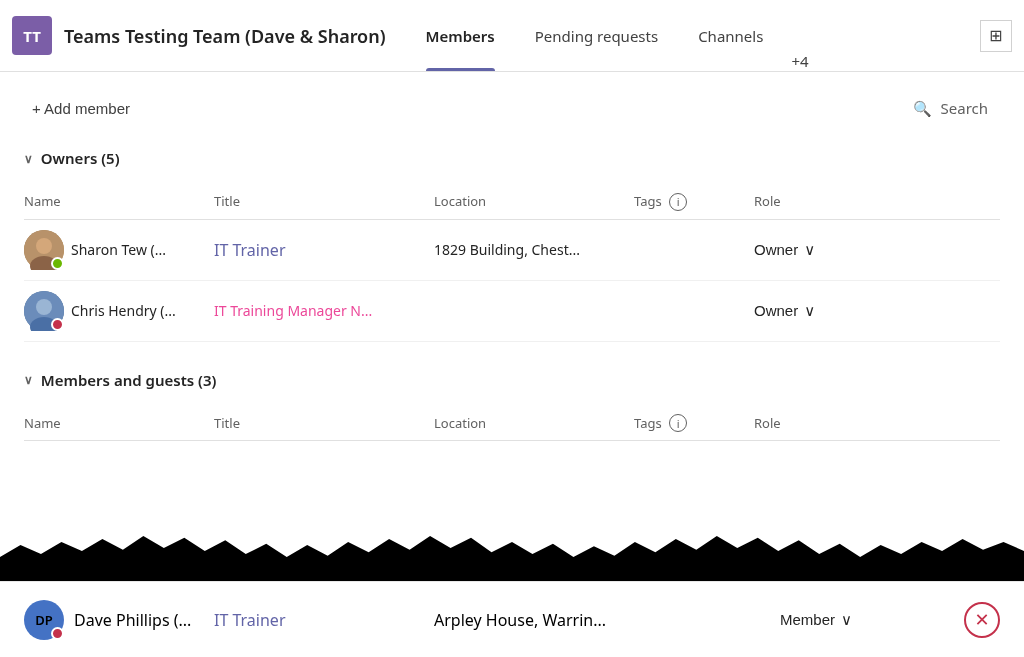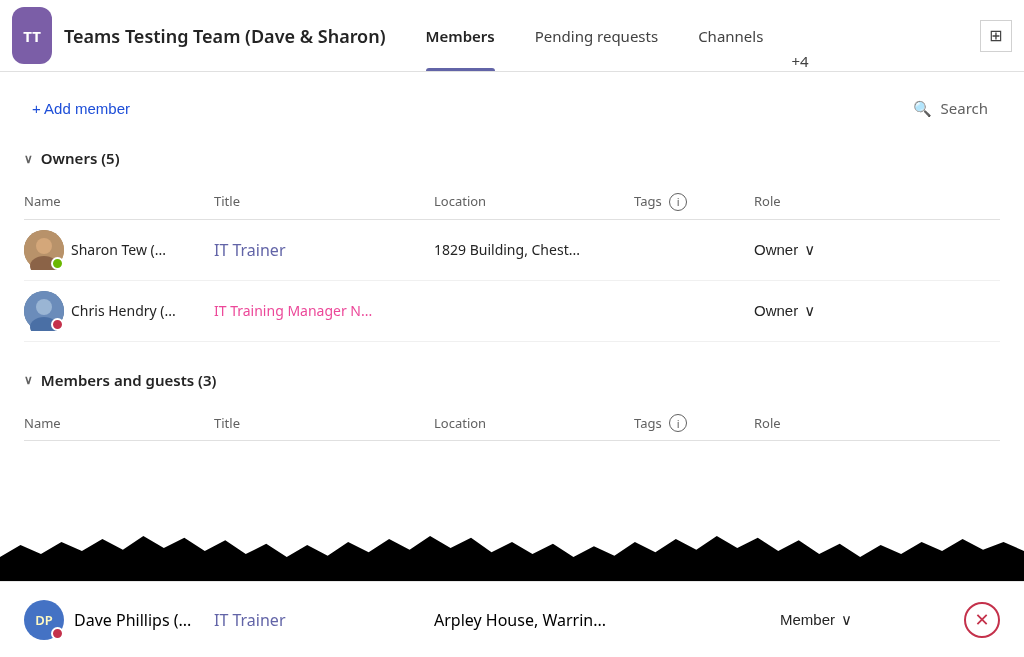--- a/index.html
+++ b/index.html
@@ -23,8 +23,8 @@
     }
     .team-avatar {
       width: 40px;
-      height: 57px;
-      border-radius: 12px;
+      height: 39px;
+      border-radius: 4px;
       background: #7b5ea7;
       color: #fff;
       font-weight: 700;

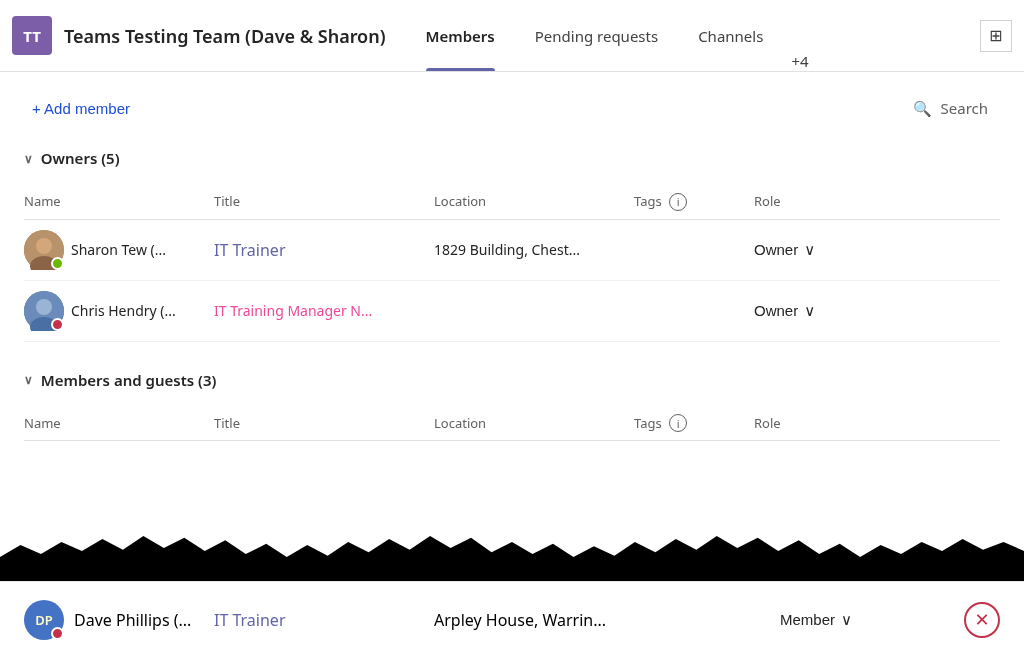--- a/index.html
+++ b/index.html
@@ -113,7 +113,7 @@
       border: none;
       font-size: 15px;
       font-weight: 500;
-      color: #1d4ed8;
+      color: #404040;
       cursor: pointer;
       padding: 6px 8px;
     }

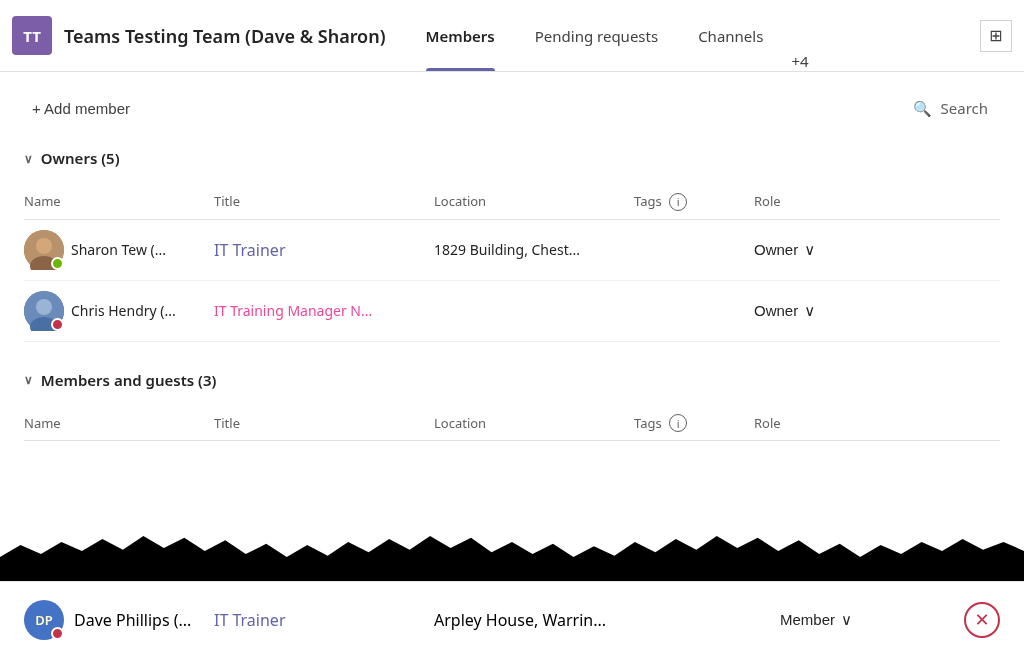--- a/index.html
+++ b/index.html
@@ -241,7 +241,7 @@
       height: 40px;
       border-radius: 50%;
       background: #4472c4;
-      color: #fef9c3;
+      color: #000000;
       display: flex;
       align-items: center;
       justify-content: center;

